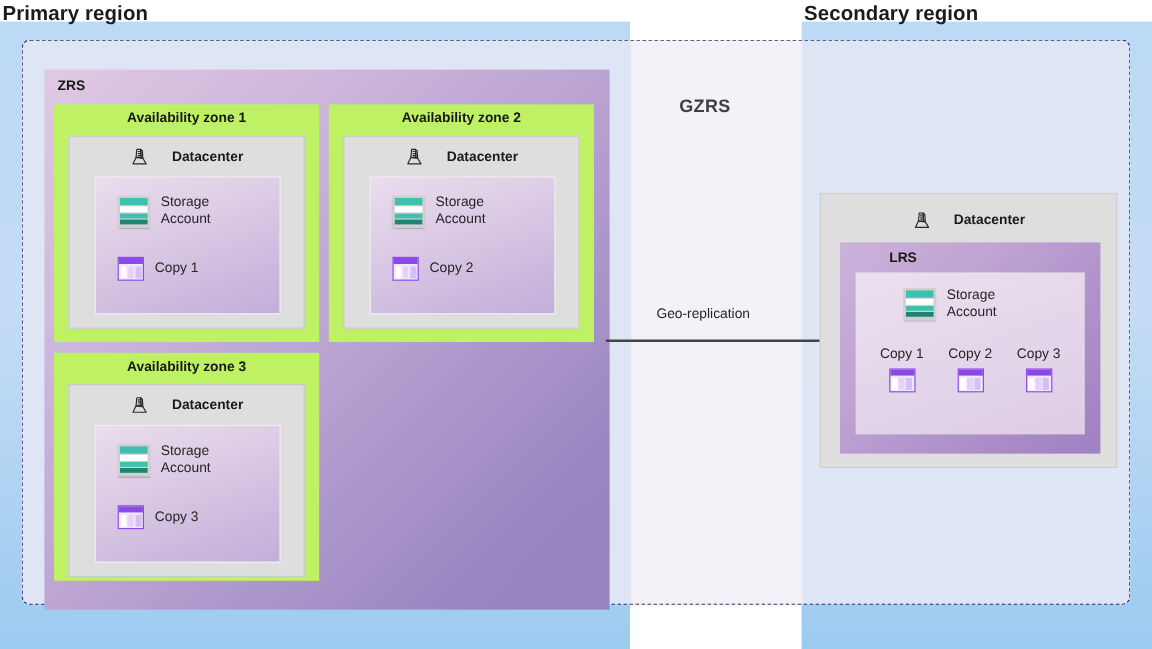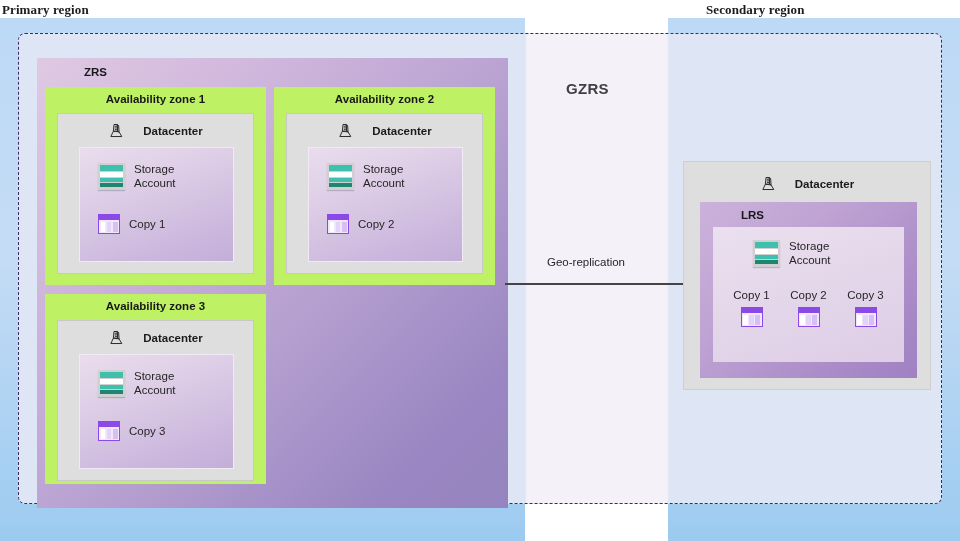--- a/index.html
+++ b/index.html
@@ -23,12 +23,11 @@
 
   .region-label{
     position:absolute;
-    font-size:13px;
+    font-size:17px;
     font-weight:bold;
     letter-spacing:.1px;
     color:#1b1b1b;
     white-space:nowrap;
-    font-family:Liberation Serif, serif;
   }
   #label-primary{left:2px;top:2px;}
   #label-secondary{left:670px;top:2px;margin-left:36px;}

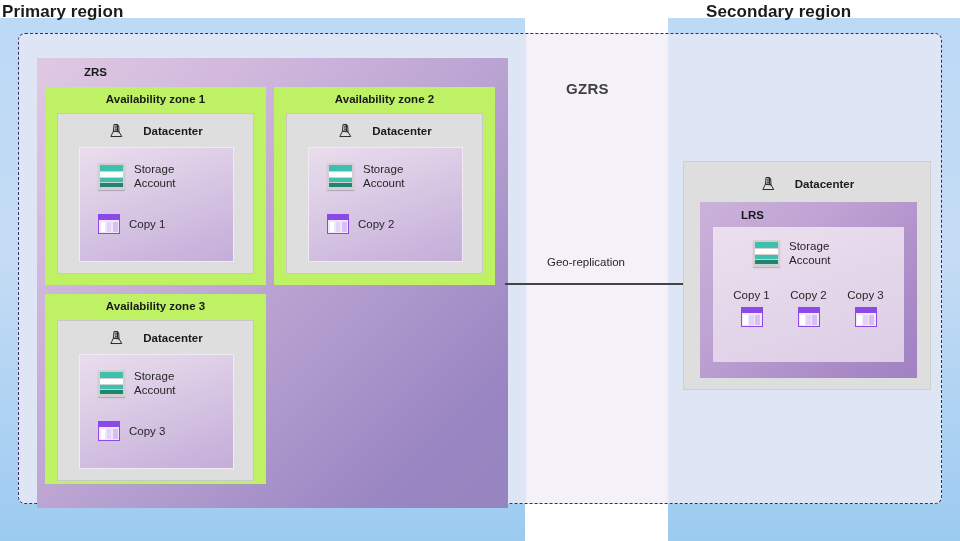--- a/index.html
+++ b/index.html
@@ -30,7 +30,7 @@
     white-space:nowrap;
   }
   #label-primary{left:2px;top:2px;}
-  #label-secondary{left:670px;top:2px;margin-left:36px;}
+  #label-secondary{left:670px;top:2px;}
 
   
   #gzrs-container{

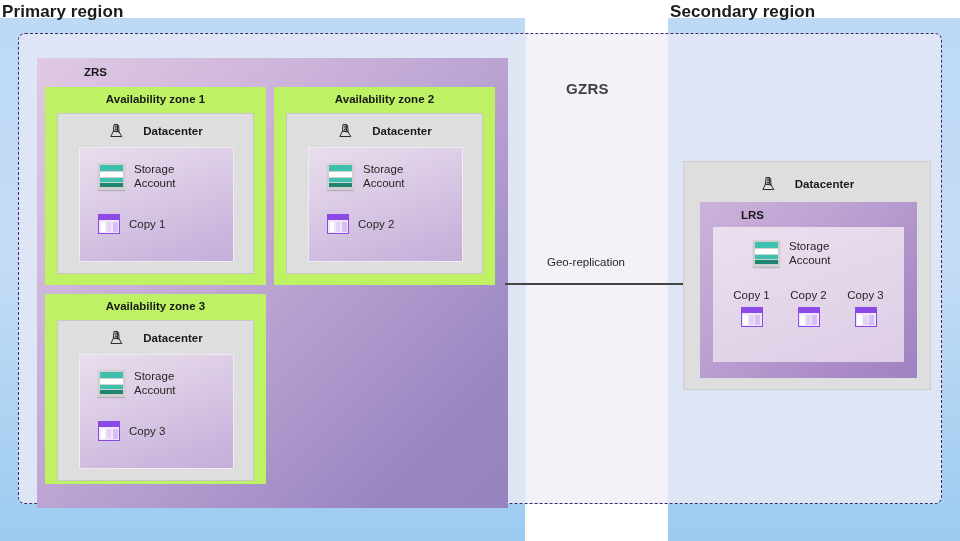--- a/index.html
+++ b/index.html
@@ -67,7 +67,7 @@
   }
   #zrs-label{
     position:absolute;left:11px;top:8px;
-    font-size:11.5px;font-weight:bold;color:#181818;margin-left:36px;
+    font-size:11.5px;font-weight:bold;color:#181818;
   }
 
   

